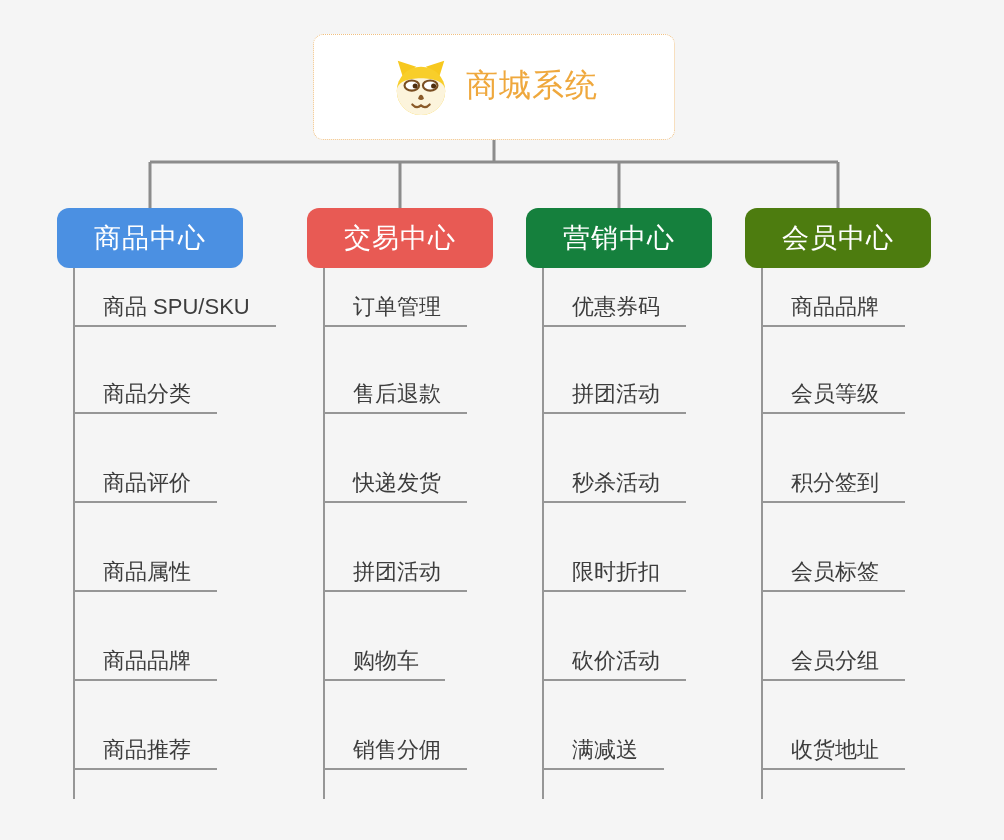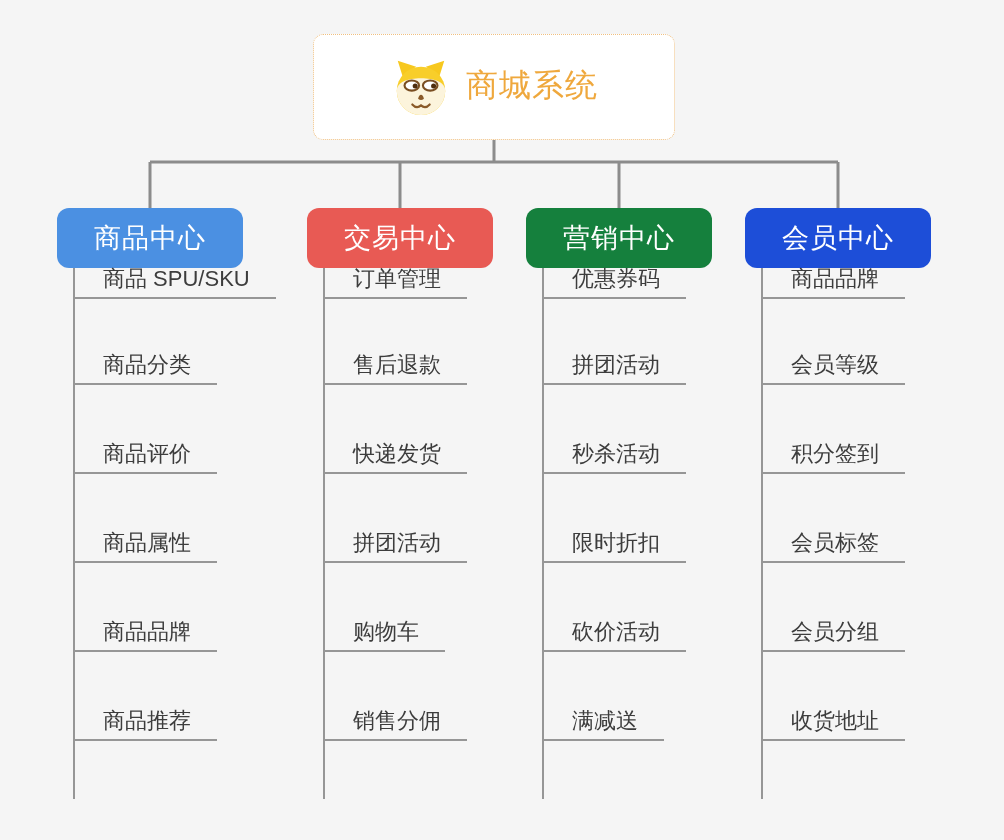--- a/index.html
+++ b/index.html
@@ -186,7 +186,7 @@
   </div>
 
   <div class="branch branch-3">
-    <div class="branch-box" style="background-color: #1d4ed8;">
+    <div class="branch-box" style="background-color: #4d7c0f;">
       <span>会员中心</span>
     </div>
     <div class="branch-children">

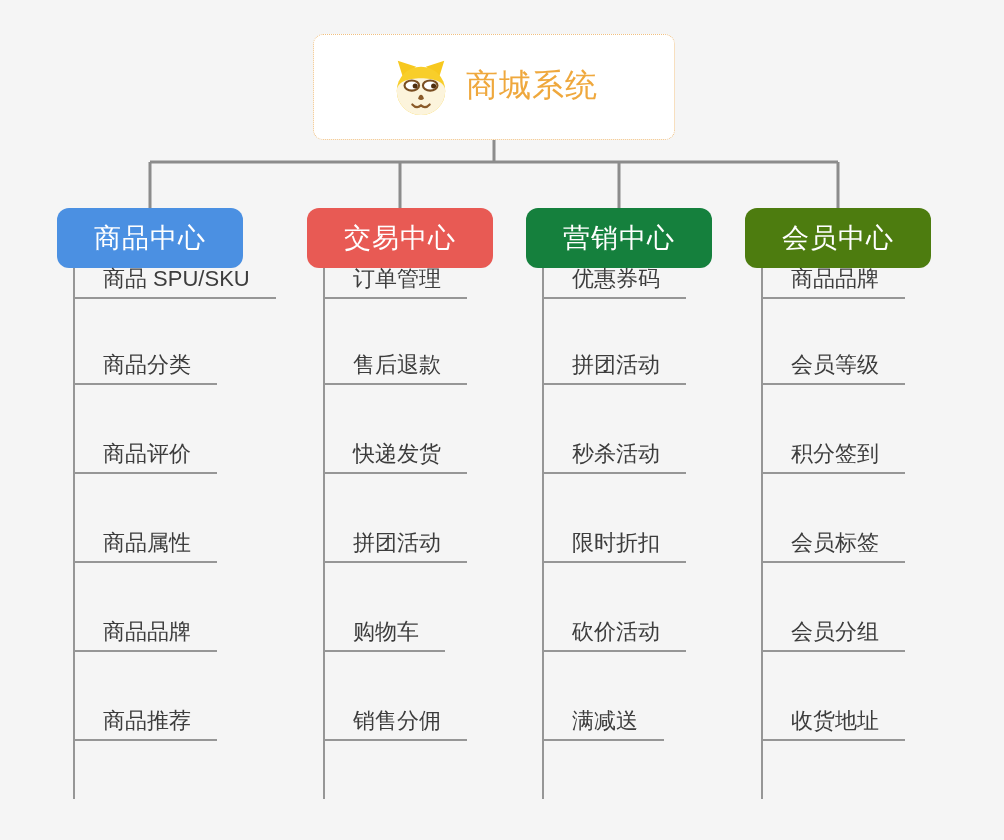--- a/index.html
+++ b/index.html
@@ -70,7 +70,7 @@
   .leaf-slot {
     height: 89px;
     display: flex;
-    align-items: flex-start;
+    align-items: center;
   }
   .leaf-slot.first { height: 86px; }
   .leaf {

